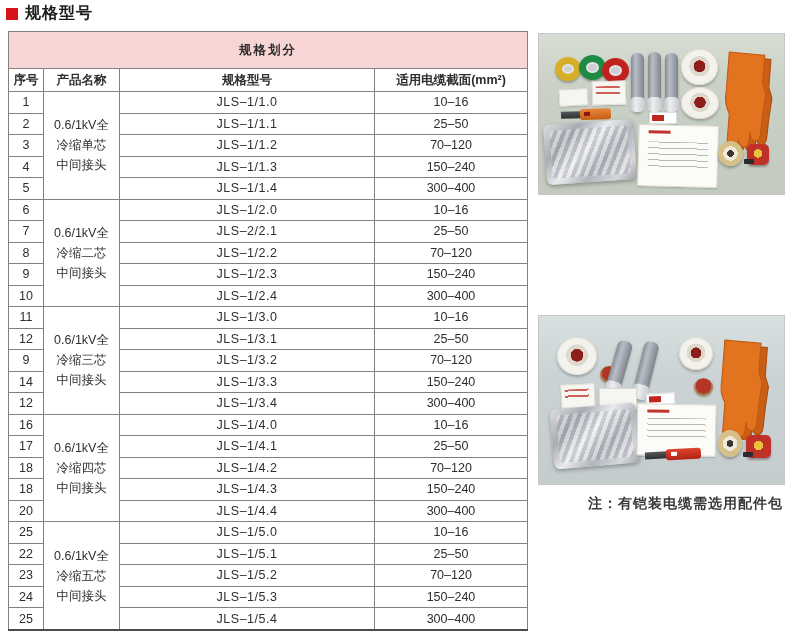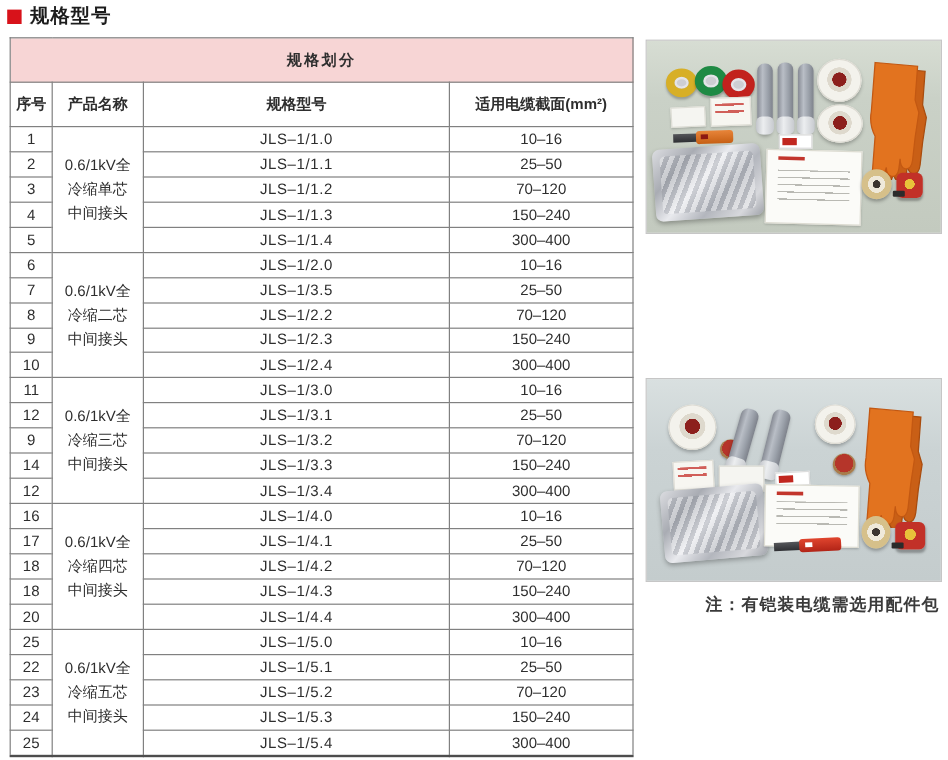--- a/index.html
+++ b/index.html
@@ -29,7 +29,7 @@
   }
   .band-row{height:37px;}
   .band-cell{background:#f7d5d5;font-weight:bold;font-size:13px;color:#3a3a3a;letter-spacing:2px;}
-  .cols-row{height:37px;}
+  .cols-row{height:23px;}
   .spec-table th{font-weight:bold;font-size:12.5px;background:#fff;}
   .product-cell div{line-height:1.6;font-size:12.5px;}
   .model-cell{letter-spacing:.5px;}

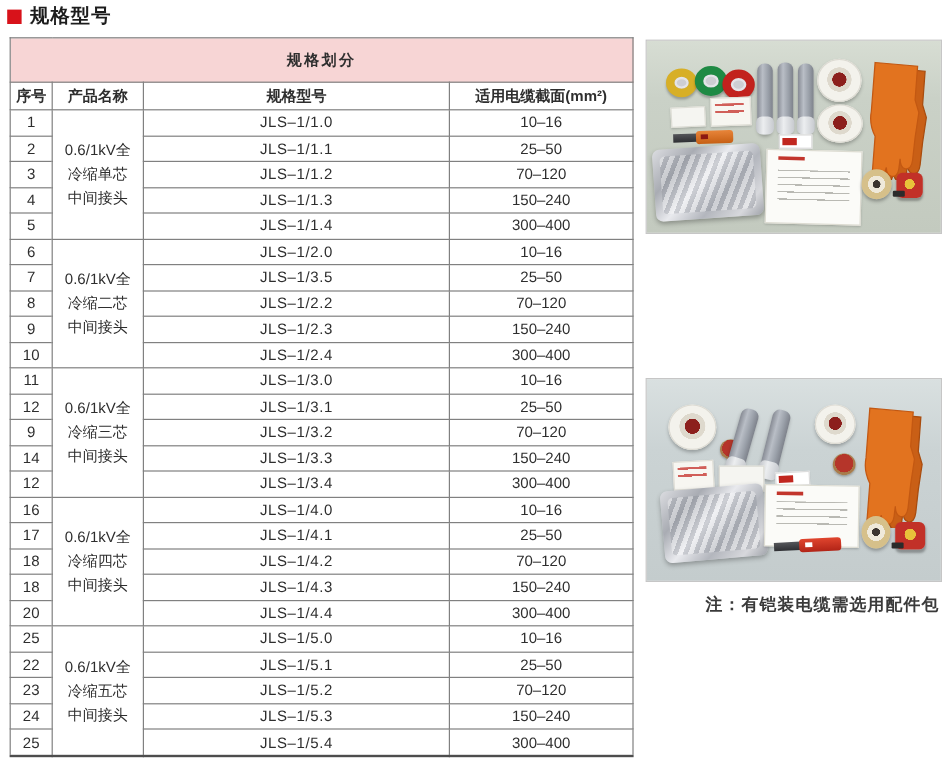--- a/index.html
+++ b/index.html
@@ -148,7 +148,7 @@
       </tr>
       <tr>
         <td>7</td>
-        <td class="model-cell">JLS–1/3.5</td>
+        <td class="model-cell">JLS–2/2.1</td>
         <td>25–50</td>
       </tr>
       <tr>

